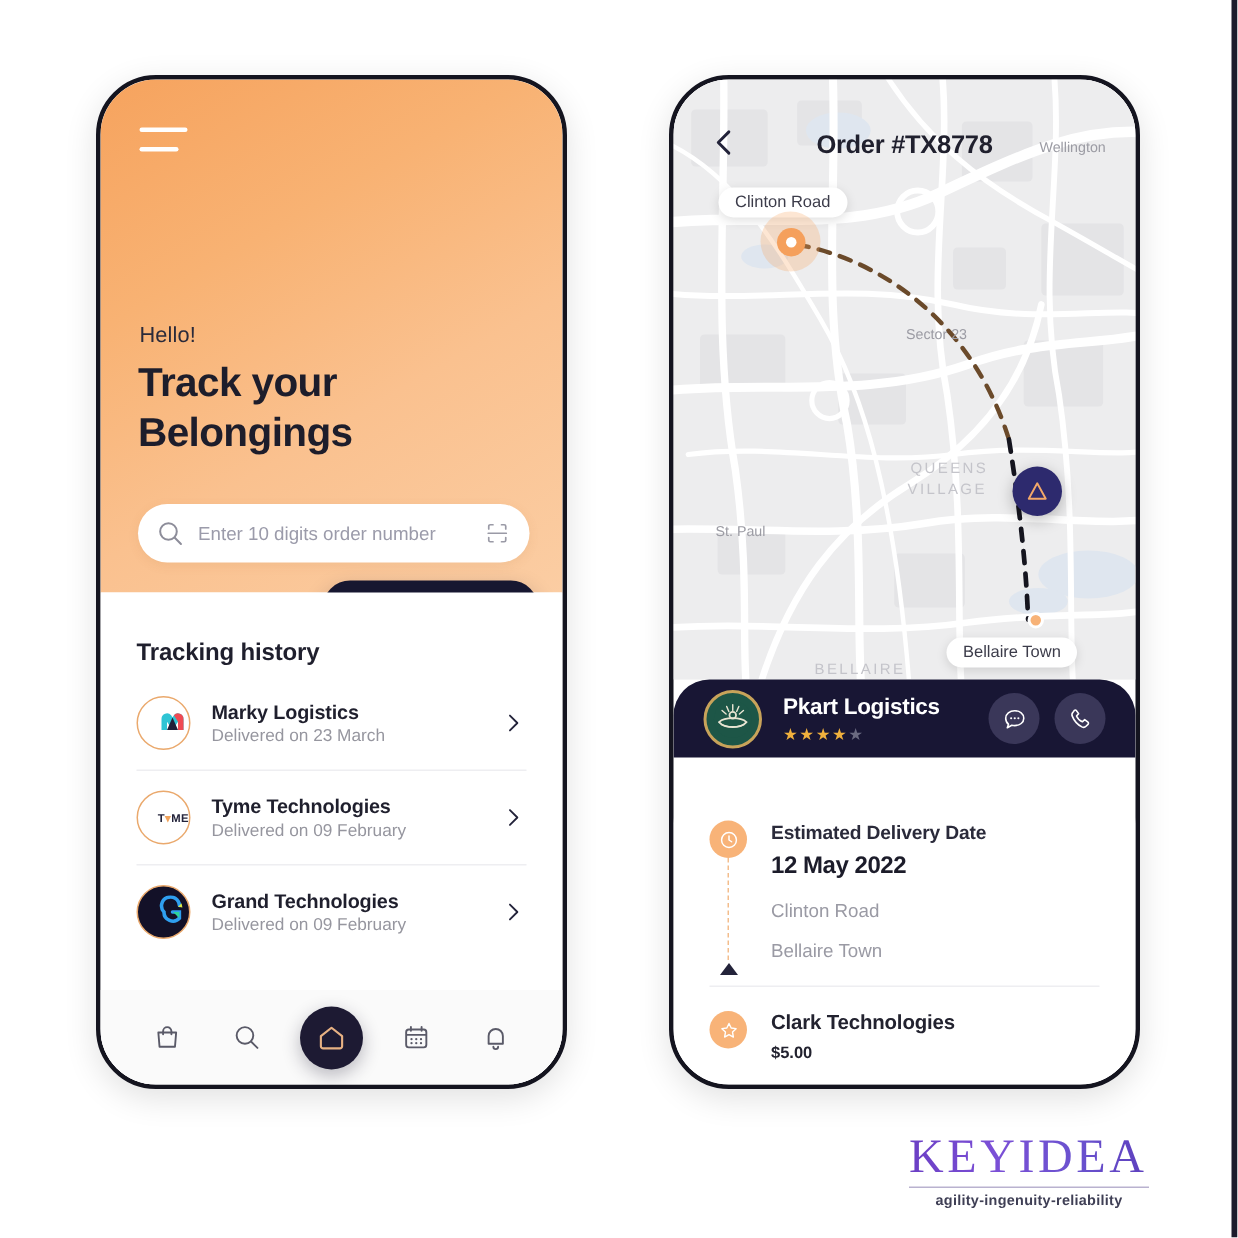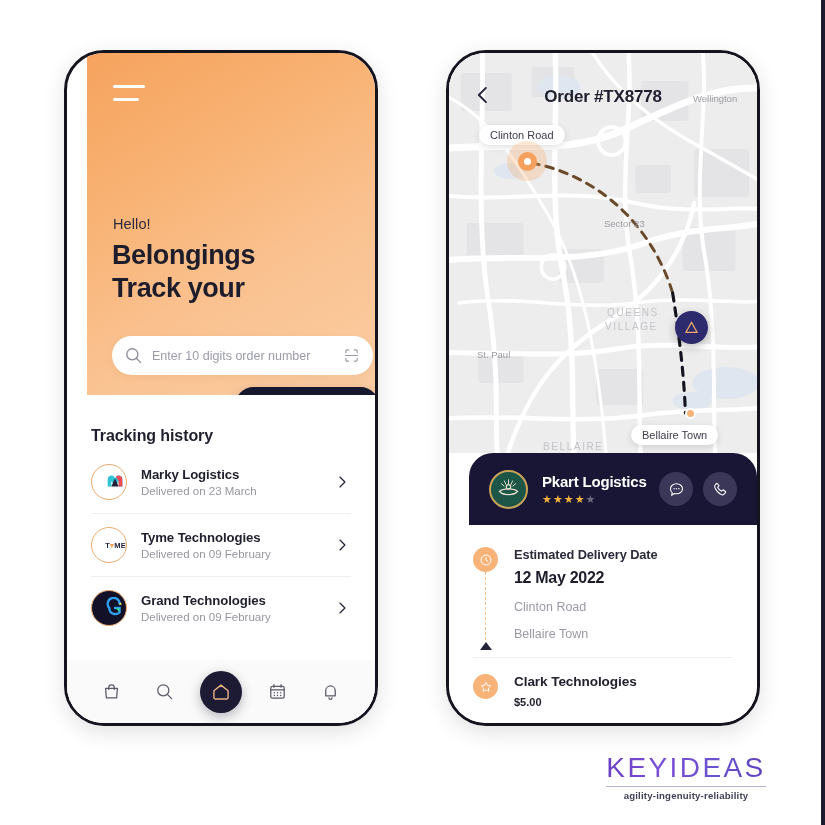--- a/index.html
+++ b/index.html
@@ -30,7 +30,7 @@
     overflow: hidden;
     box-shadow: 0 6px 22px rgba(0,0,0,0.12);
   }
-  .phone-left  { left: 64px;  top: 50px; padding-left: 20px; }
+  .phone-left  { left: 64px;  top: 50px; }
   .phone-right { left: 446px; top: 50px; }
 
   

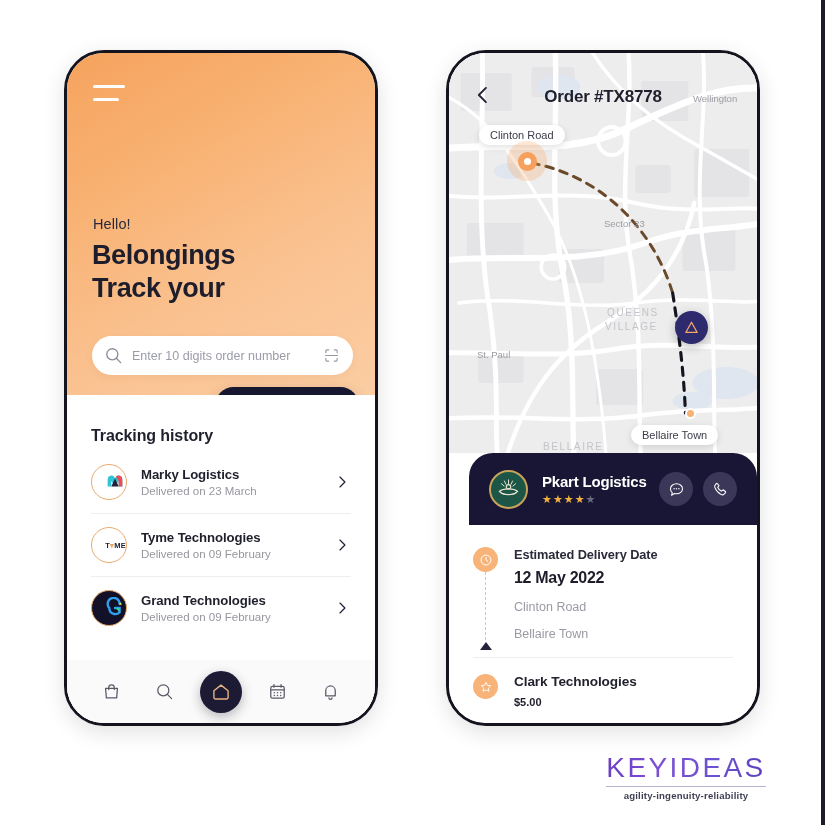--- a/index.html
+++ b/index.html
@@ -307,8 +307,8 @@
 
       <div class="hello">Hello!</div>
       <div class="hero-title">
+        <span class="ln">Track your</span>
         <span class="ln">Belongings</span>
-        <span class="ln">Track your</span>
       </div>
 
       <div class="search-bar">

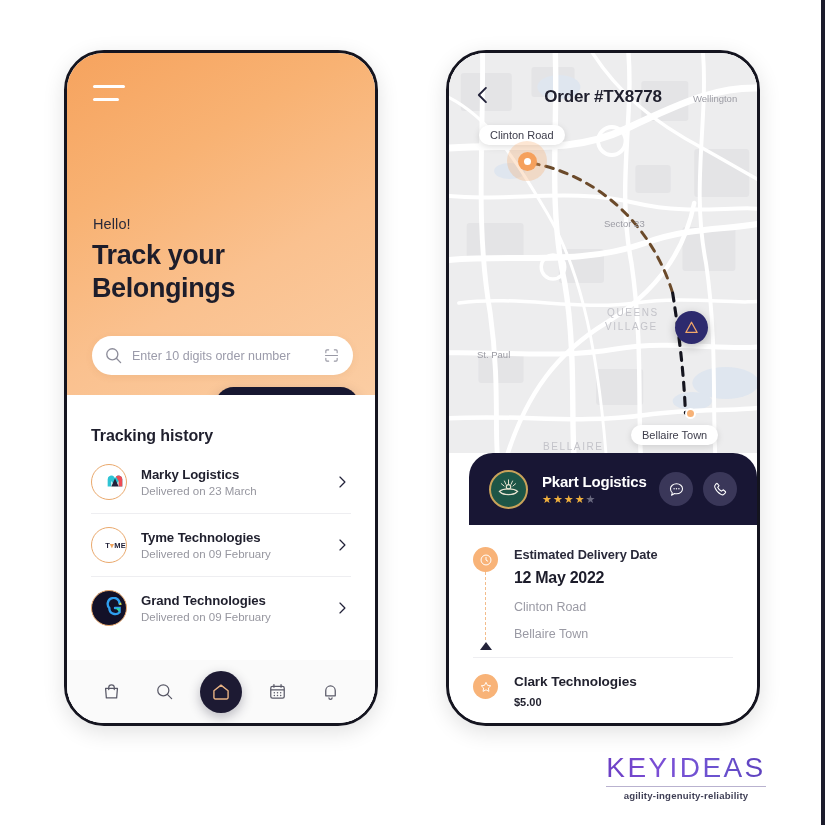--- a/index.html
+++ b/index.html
@@ -209,13 +209,12 @@
 
   .courier-card {
     position: absolute; left: 0; right: 0; top: 400px;
-    height: 72px;
+    height: 52px;
     background: #181634;
     border-radius: 24px 24px 0 0;
     display: flex; align-items: center;
     padding: 0 20px;
     z-index: 7;
-    margin-left: 20px;
   }
   .courier-logo {
     width: 39px; height: 39px; border-radius: 50%;

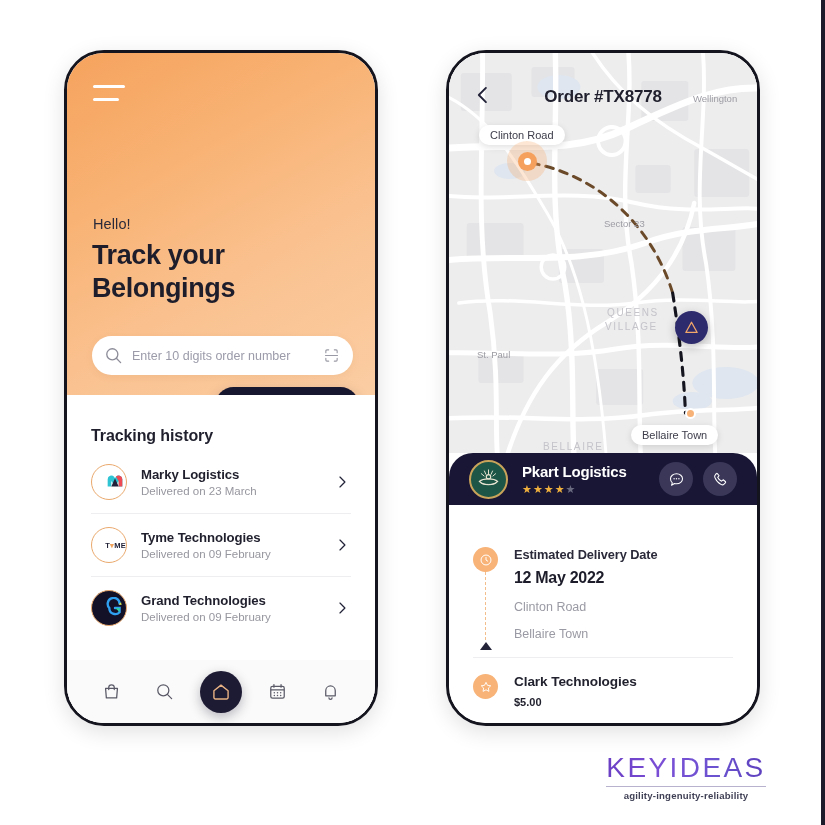--- a/index.html
+++ b/index.html
@@ -277,12 +277,12 @@
     width: 160px; text-align: center;
   }
   .brand-word {
-    font-size: 28px; letter-spacing: 2.4px;
+    font-size: 32px; letter-spacing: 2.4px;
     font-weight: 400;
     background: linear-gradient(90deg, #6b3fc4 0%, #7b4fd6 35%, #6a52cf 70%, #5d3fbd 100%);
     -webkit-background-clip: text; background-clip: text;
     -webkit-text-fill-color: transparent; color: transparent;
-    font-family: Liberation Sans, sans-serif;
+    font-family: Liberation Serif, serif;
   }
   .brand-rule { height: 1px; background: #b9b2cf; margin: 2px 0 3px 0; }
   .brand-tag {

